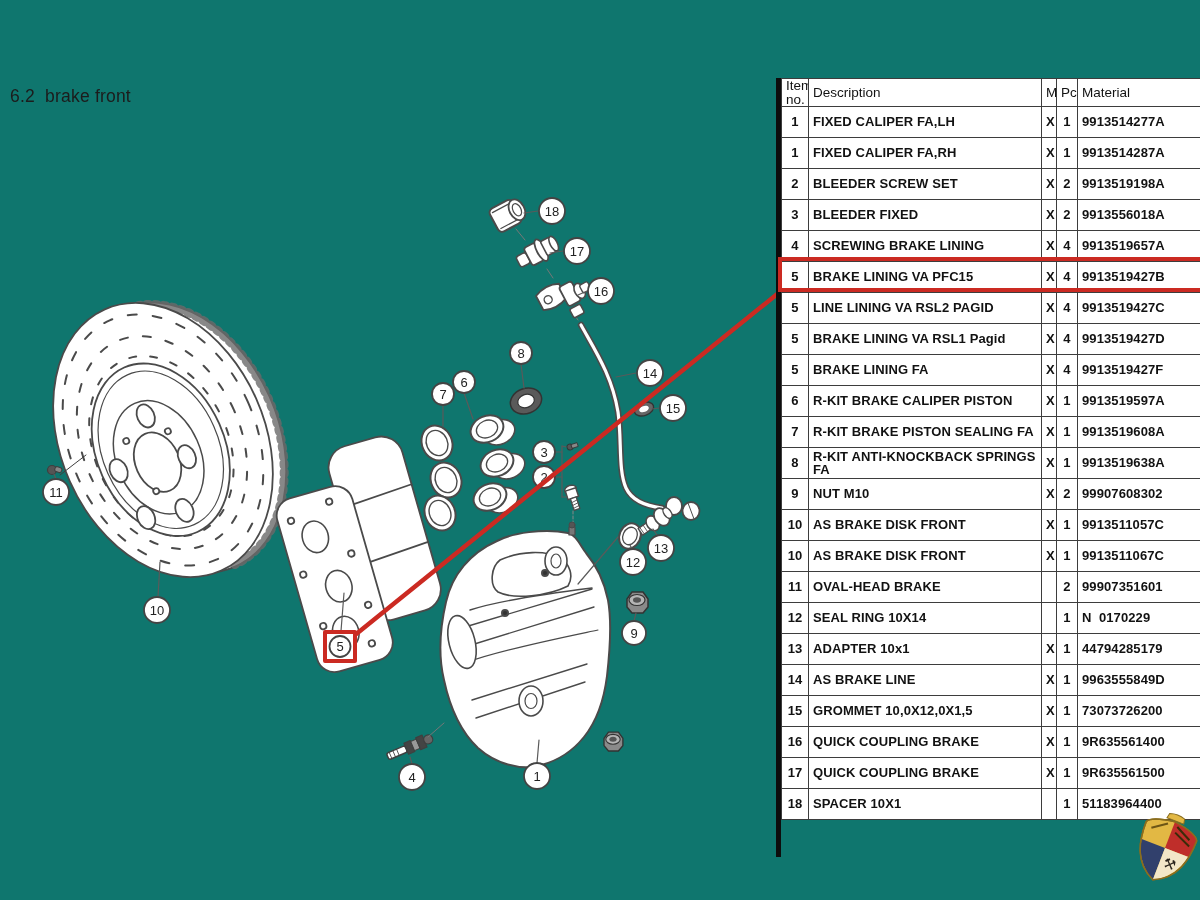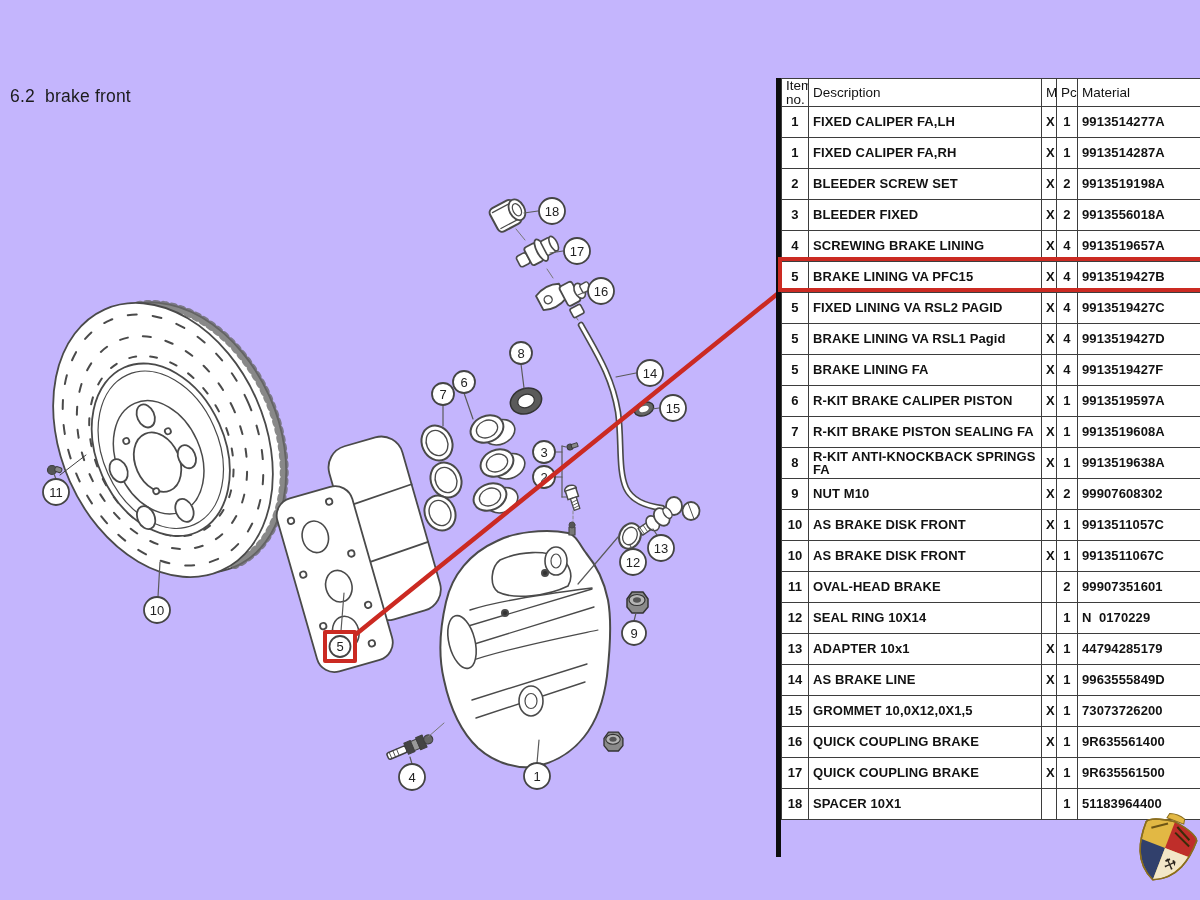--- a/index.html
+++ b/index.html
@@ -3,7 +3,7 @@
 <meta charset="utf-8">
 <style>
   html,body{margin:0;padding:0;background:#fff;}
-  .page{position:relative;width:1200px;height:900px;background:#c4b5fd;overflow:hidden;
+  .page{position:relative;width:1200px;height:900px;background:#0f766e;overflow:hidden;
         font-family:"Liberation Sans",sans-serif;color:#141414;}
   .title{position:absolute;left:10px;top:86px;font-size:17.5px;font-weight:500;
          letter-spacing:.2px;color:#1c1c1c;white-space:pre;}

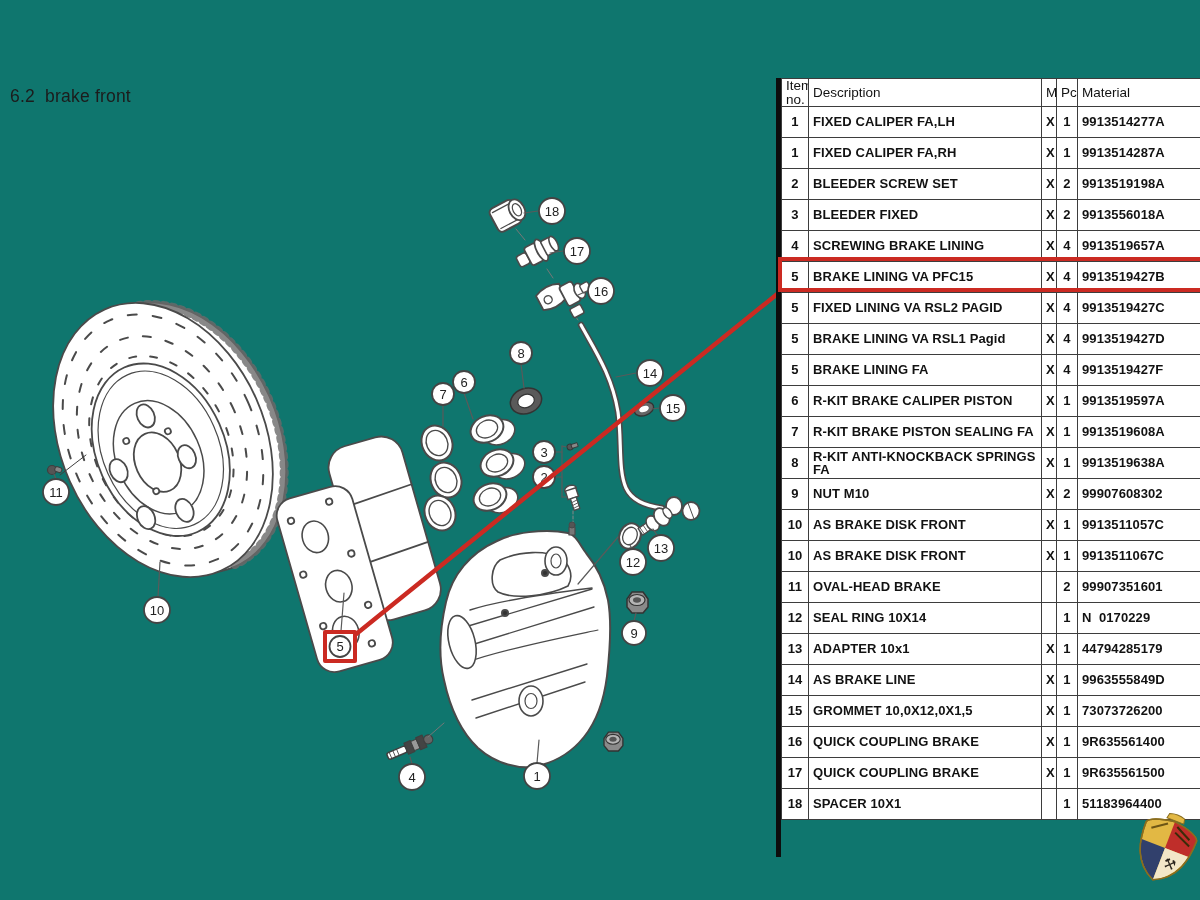--- a/index.html
+++ b/index.html
@@ -415,7 +415,7 @@
 
     <tr>
       <td class="c-item">5</td>
-      <td class="c-desc">FIXED LINING VA RSL2 PAGID</td>
+      <td class="c-desc">LINE LINING VA RSL2 PAGID</td>
       <td class="c-m">X</td>
       <td class="c-pc">4</td>
       <td class="c-mat">9913519427C</td>

